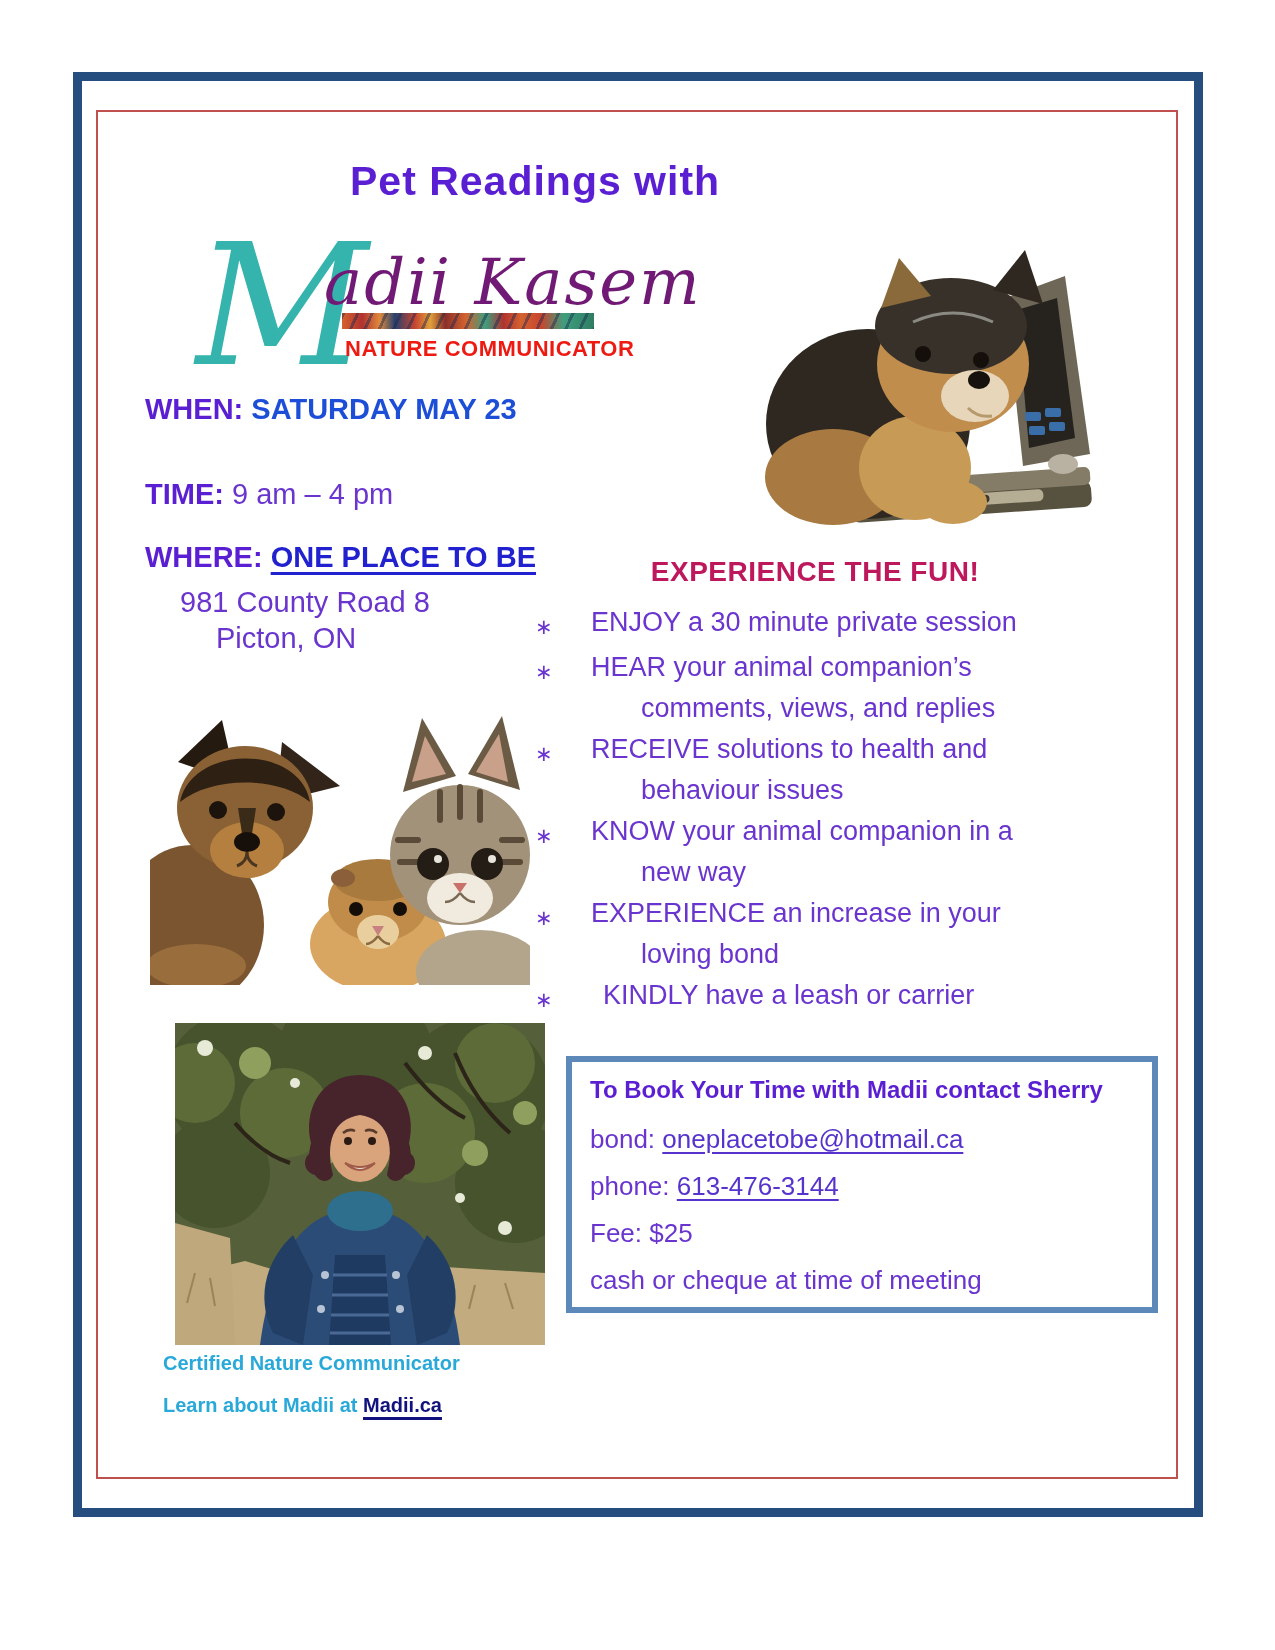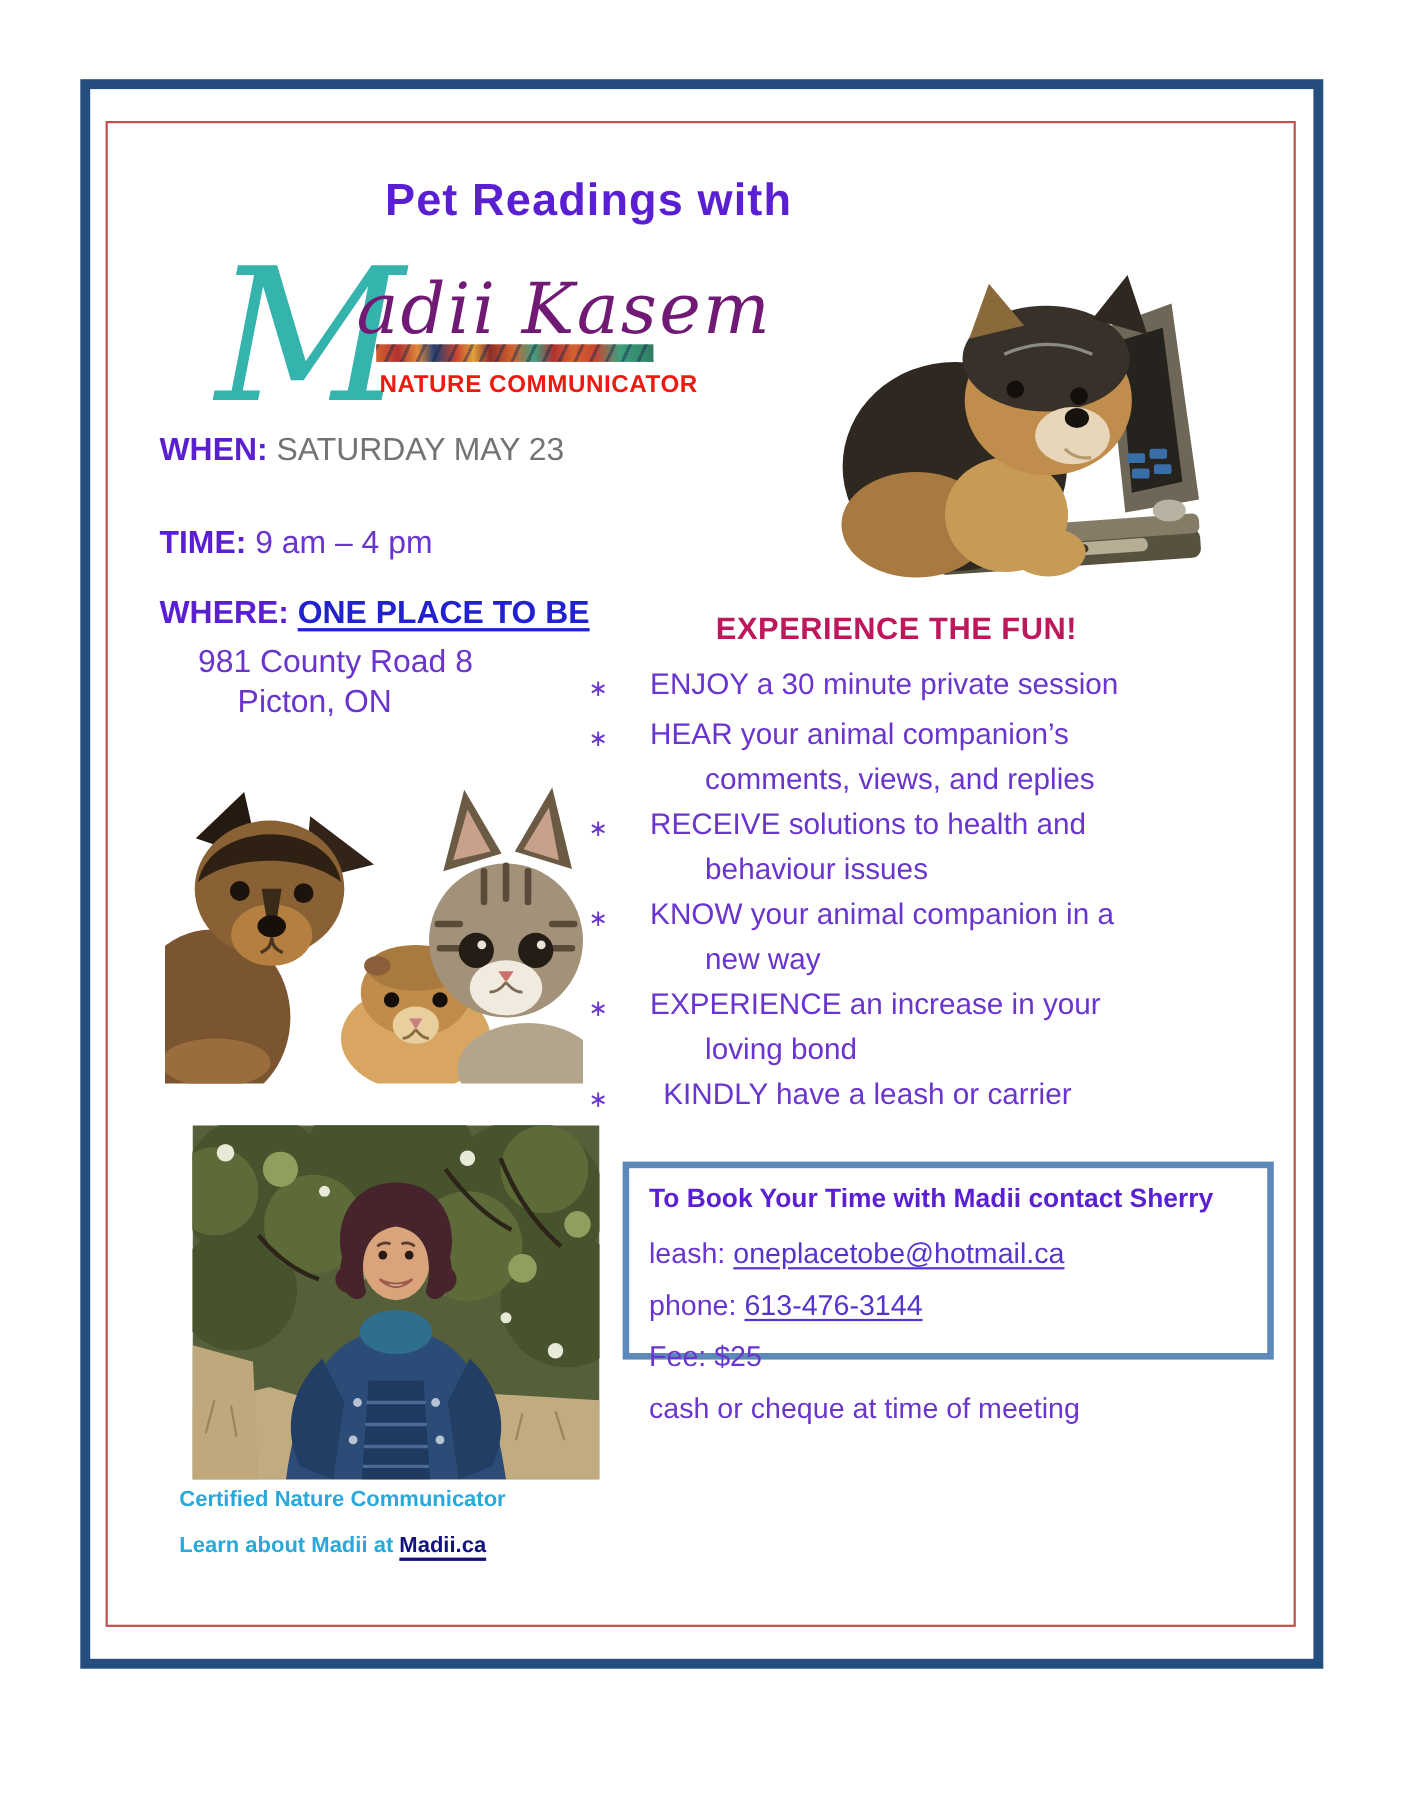--- a/index.html
+++ b/index.html
@@ -34,7 +34,7 @@
   
   .detail{position:absolute;color:#6a35cf;font-size:29px;white-space:nowrap;}
   .plabel{font-weight:bold;color:#5a1fd2;}
-  .pvalbold{font-weight:normal;color:#737373;}
+  .pvalbold{font-weight:bold;color:#1d4ed8;}
   .time-val{}
   .where-link{font-weight:bold;color:#2121cf;text-decoration:underline;
     text-decoration-thickness:3px;text-underline-offset:5px;}

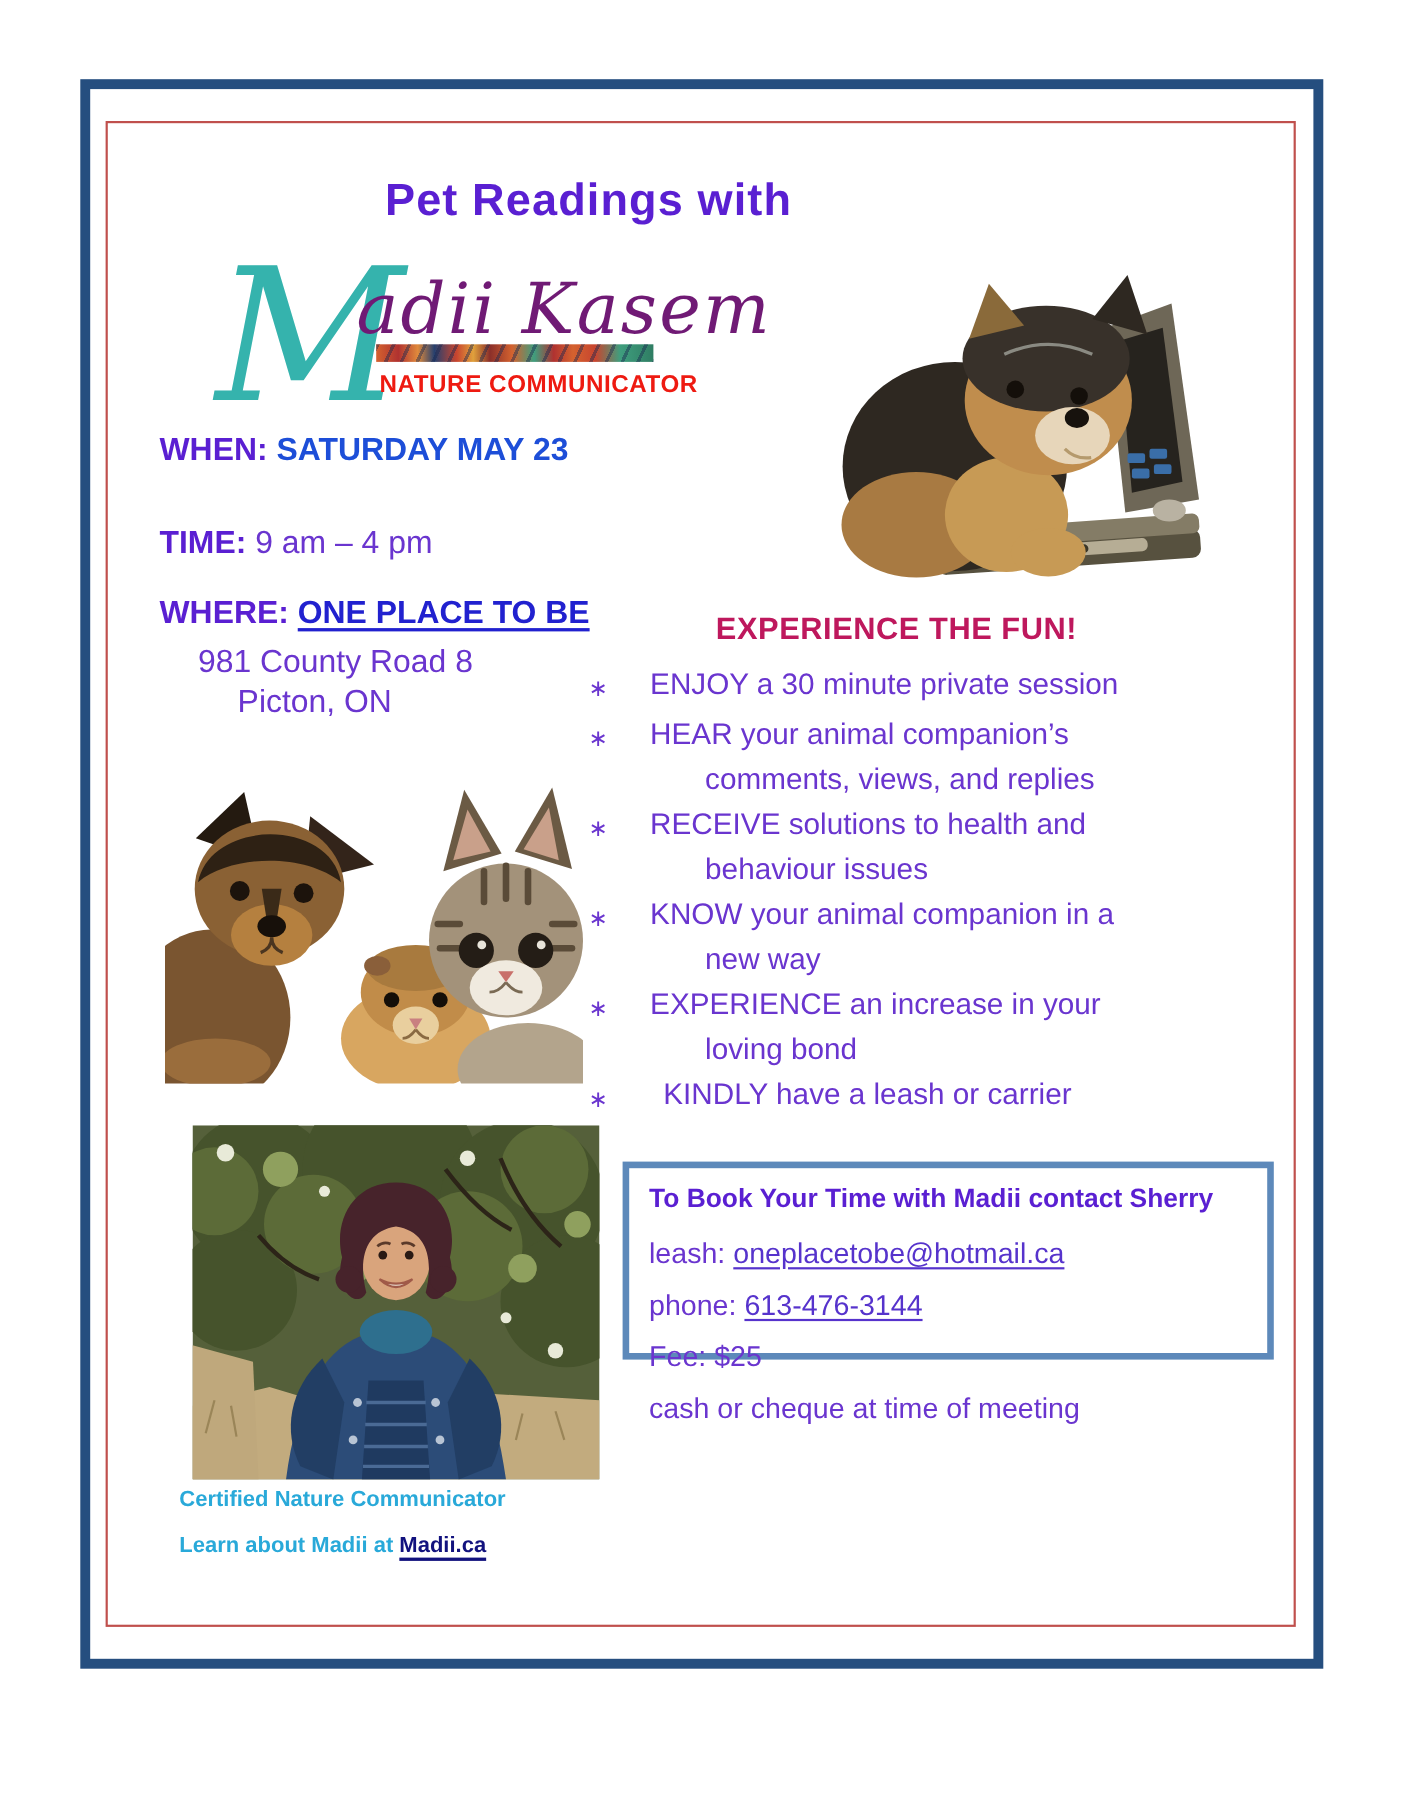--- a/index.html
+++ b/index.html
@@ -51,7 +51,7 @@
   .bullet.shift .b1{margin-left:12px;}
 
   
-  .booking{position:absolute;left:566px;top:1056px;width:592px;height:180px;
+  .booking{position:absolute;left:566px;top:1056px;width:592px;height:257px;
     border:6px solid #5d89ba;box-sizing:border-box;padding:14px 18px;}
   .booking-heading{font-size:24px;font-weight:bold;color:#5a1fd2;margin-bottom:20px;white-space:nowrap;}
   .booking-line{font-size:26px;color:#6a35cf;margin-bottom:16px;white-space:nowrap;}

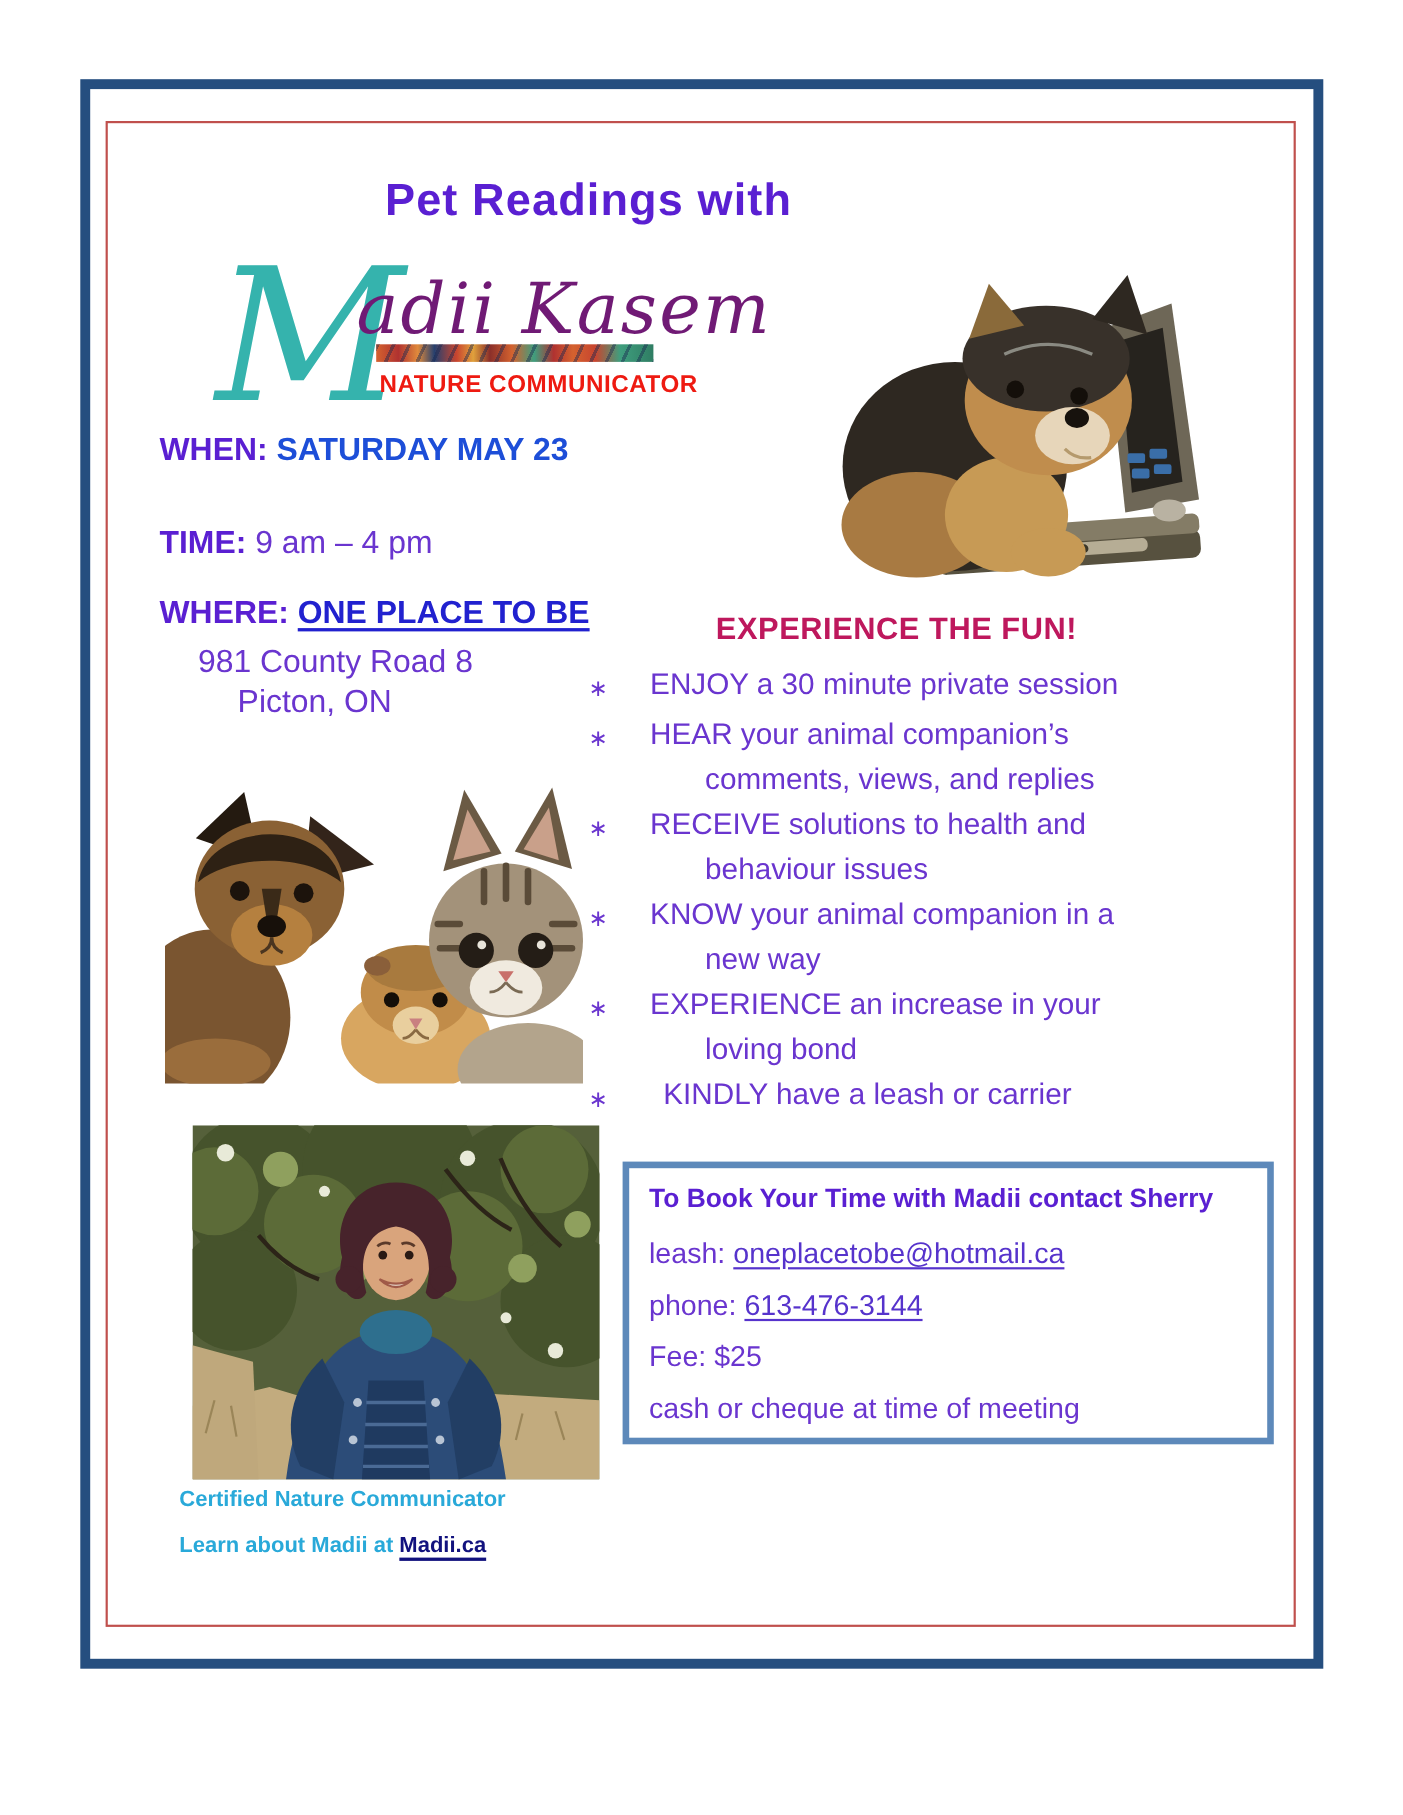--- a/index.html
+++ b/index.html
@@ -226,7 +226,7 @@
   <div class="booking">
     <div class="booking-heading">To Book Your Time with Madii contact Sherry</div>
     <div class="booking-line">
-      <span>leash:</span>
+      <span>bond:</span>
       <span class="blink">oneplacetobe@hotmail.ca</span>
     </div>
     <div class="booking-line">

